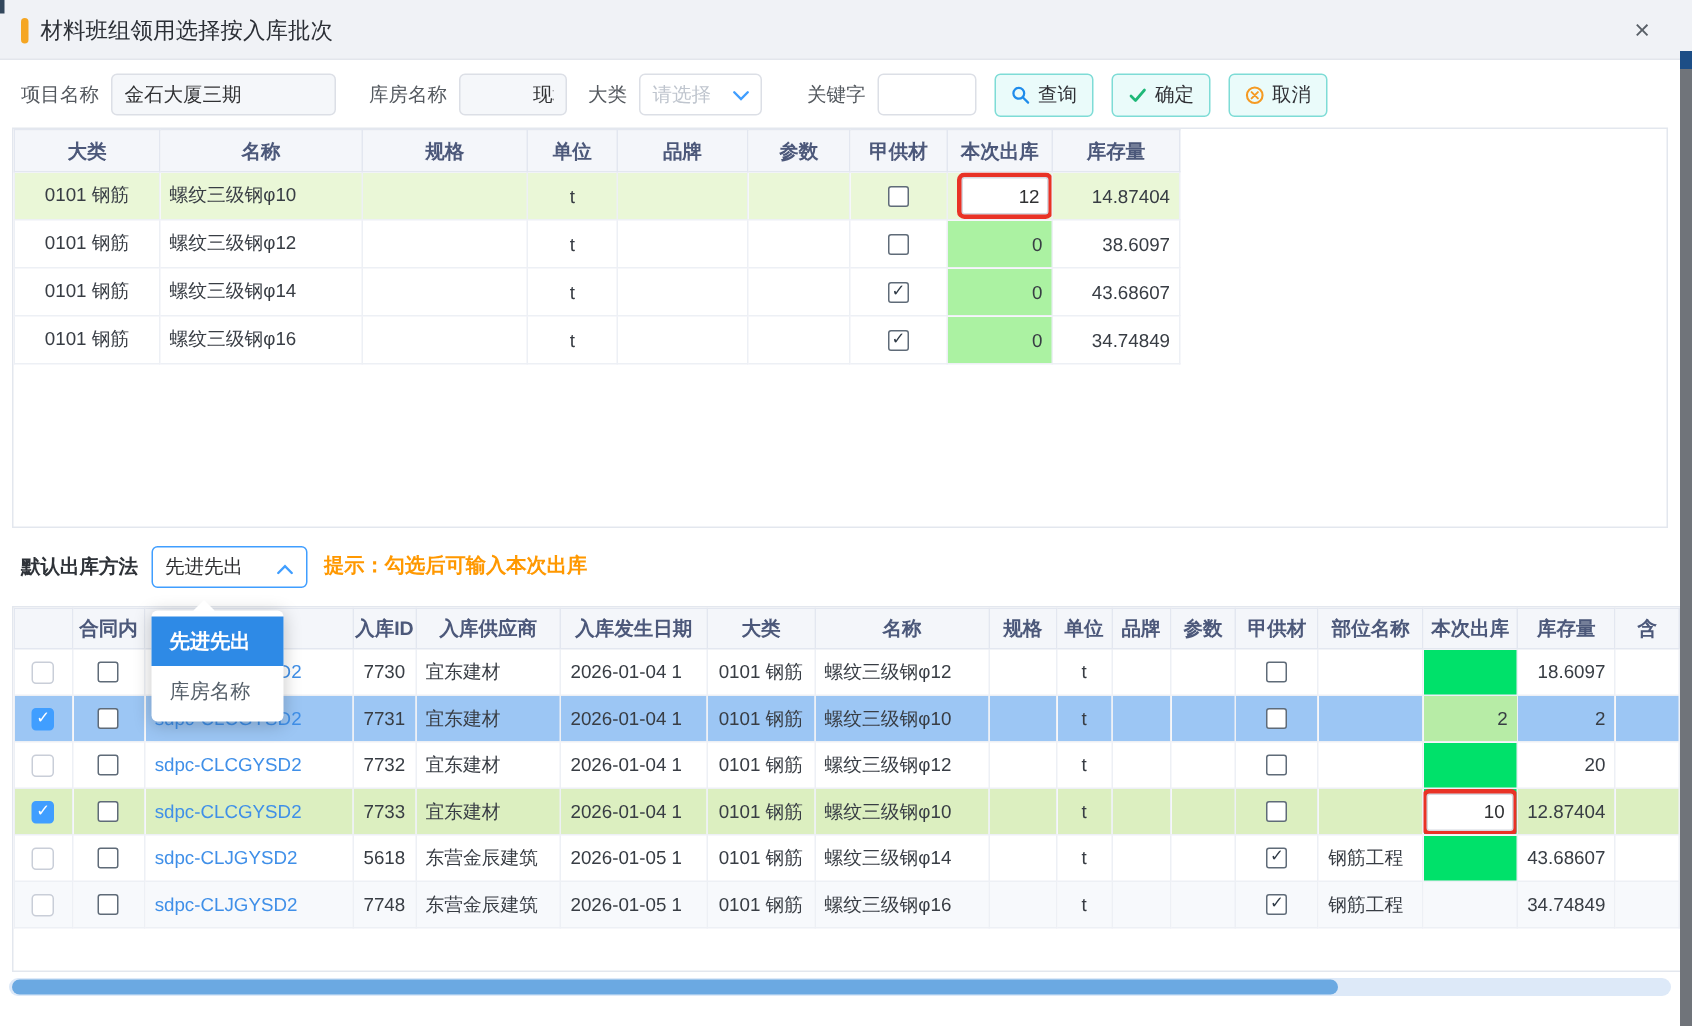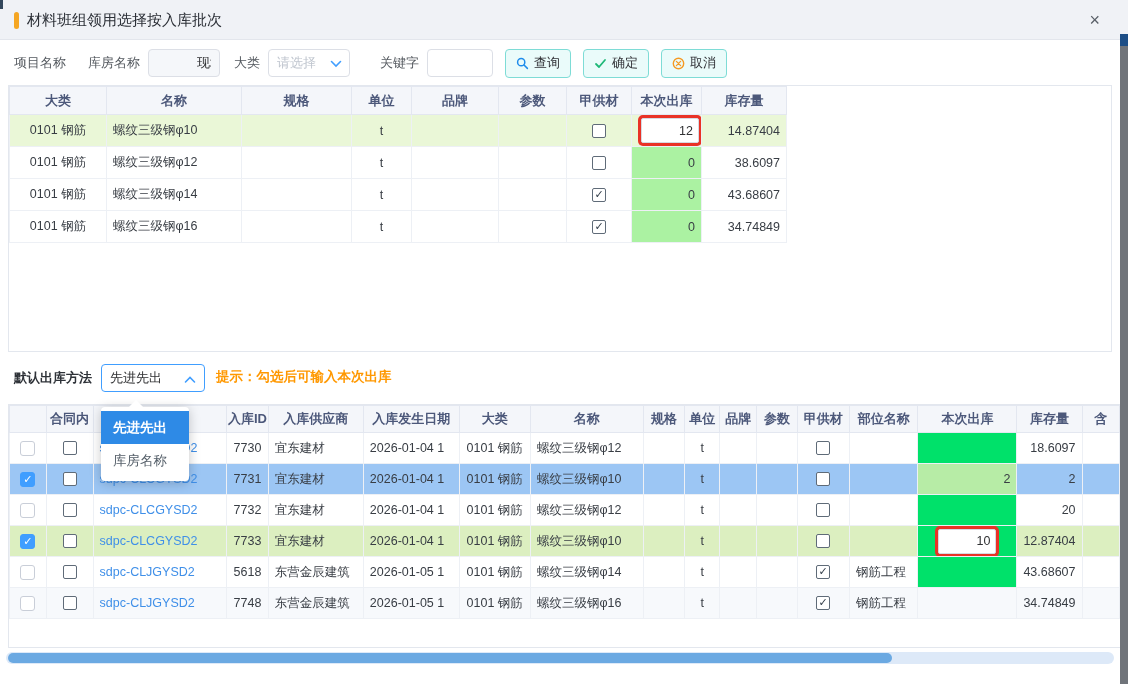--- a/index.html
+++ b/index.html
@@ -92,6 +92,7 @@
 
   <div class="toolbar">
     <span class="flabel">项目名称</span>
+    <input class="ro-input" style="width: 150px; margin-left: 8px;" readonly="" value="金石大厦三期">
     <span class="flabel" style="margin-left:22px;">库房名称</span>
     <input class="ro-input" style="width: 72px; margin-left: 8px; padding-left: 48px;" readonly="" value="现场库">
     <span class="flabel" style="margin-left:14px;">大类</span>

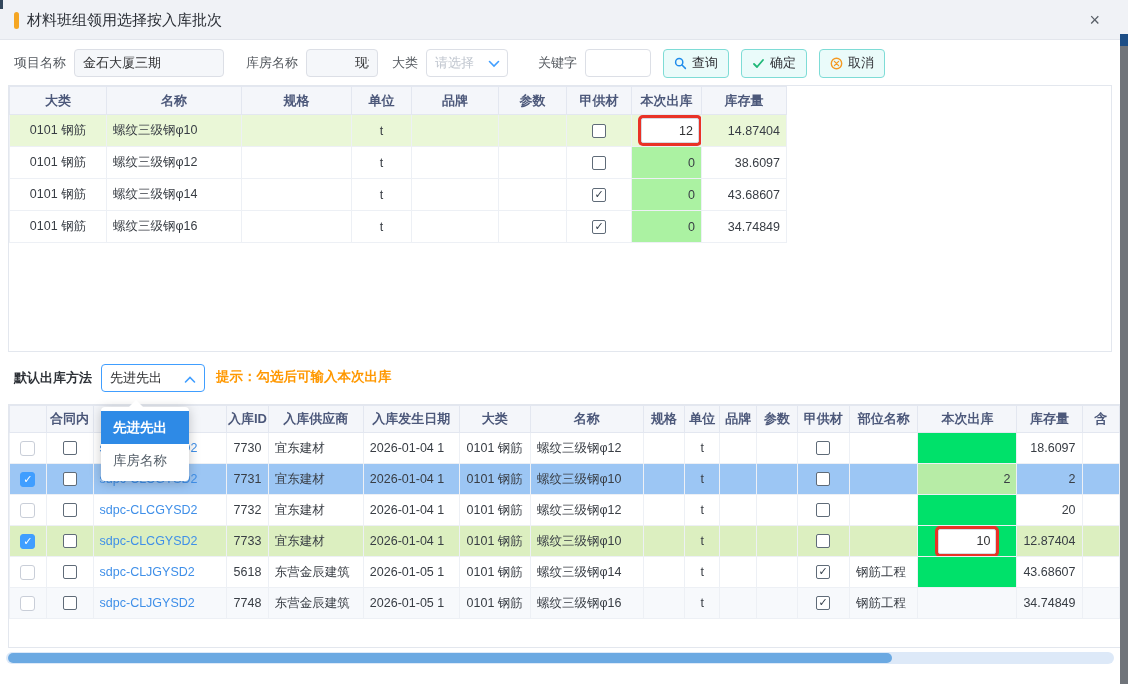--- a/index.html
+++ b/index.html
@@ -327,7 +327,7 @@
             <td class="ac"></td>
             <td class="ac"><span class="cb-plain"></span></td>
             <td class="al"></td>
-            <td class="ar qty-bright" style="padding: 0px 20px;"><input class="qty-in red-frame" value="10" style=""></td>
+            <td class="ar qty-bright" style="padding: 0px 2px;"><input class="qty-in red-frame" value="10" style=""></td>
             <td class="ar">12.87404</td>
             <td class="ac"></td>
           </tr>

